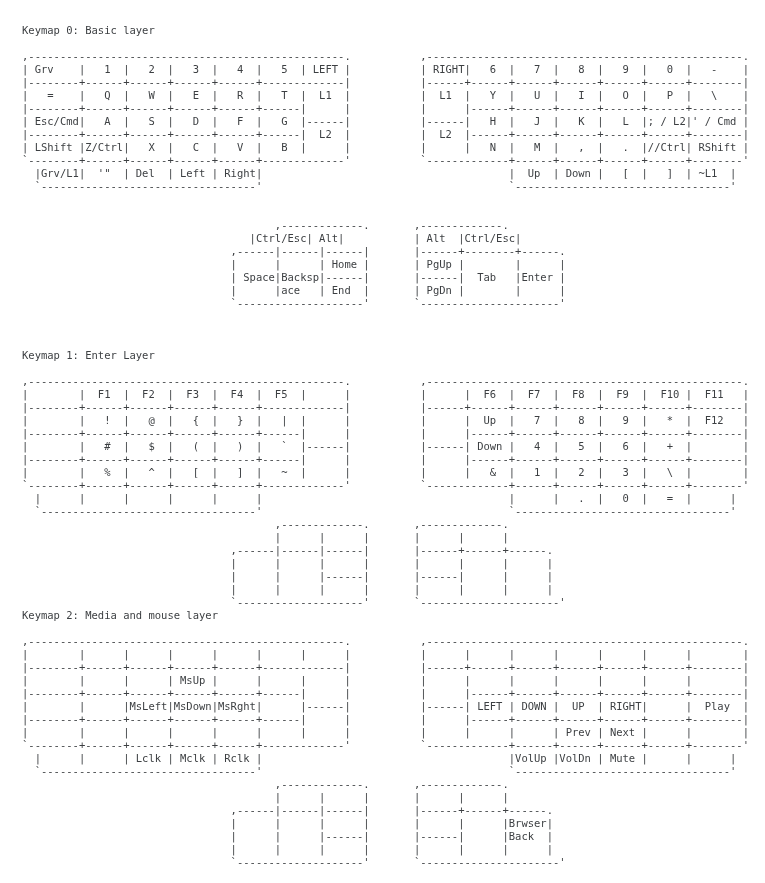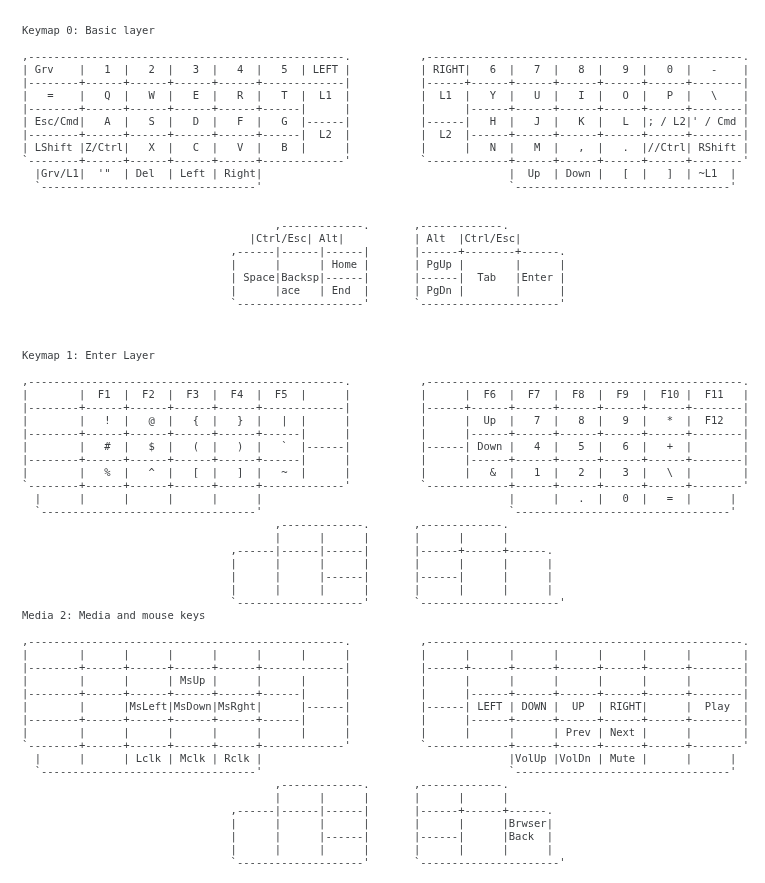--- a/index.html
+++ b/index.html
@@ -83,7 +83,7 @@
                                  |      |      |      |       |      |      |      |
                                  `--------------------'       `----------------------'</span></pre>
 
-<pre class="keymap-block"><span class="keymap-title">Media 2: Media and mouse keys</span>
+<pre class="keymap-block"><span class="keymap-title">Keymap 2: Media and mouse layer</span>
 
 <span>,--------------------------------------------------.           ,--------------------------------------------------.
 |        |      |      |      |      |      |      |           |      |      |      |      |      |      |        |

